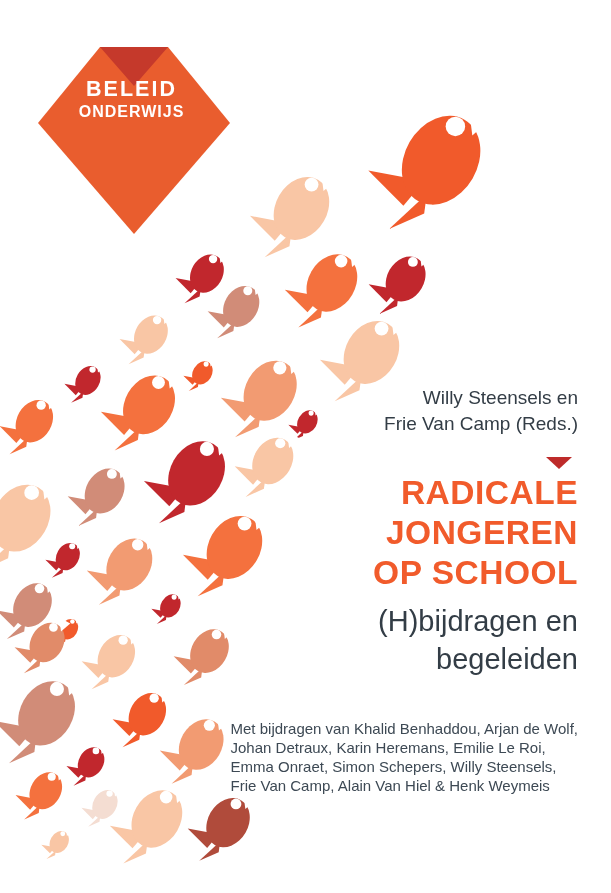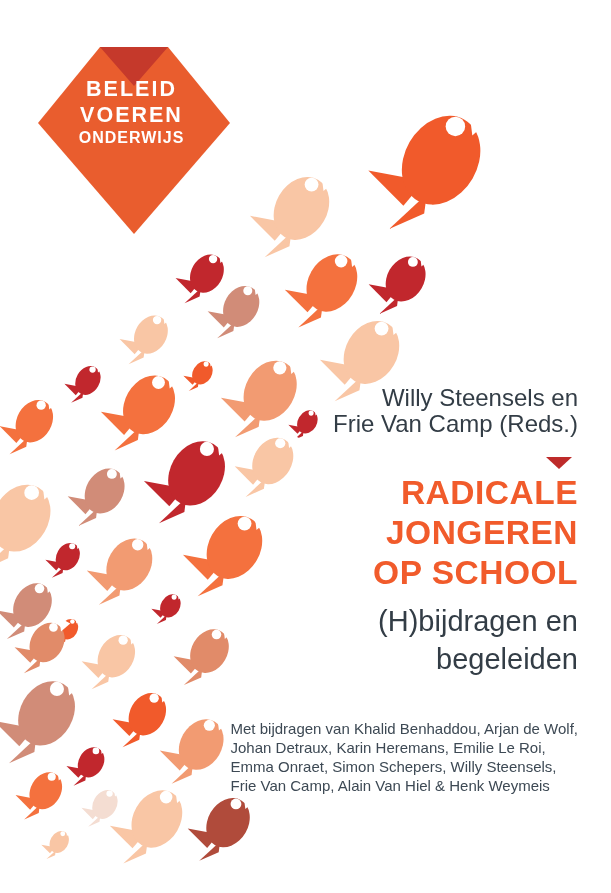--- a/index.html
+++ b/index.html
@@ -124,7 +124,6 @@
     </svg>
     <div class="badge-text">
       <div class="badge-l-big">BELEID</div>
-      <div class="badge-l-big">VOEREN</div>
       <div class="badge-l-sm">ONDERWIJS</div>
     </div>
   </div>

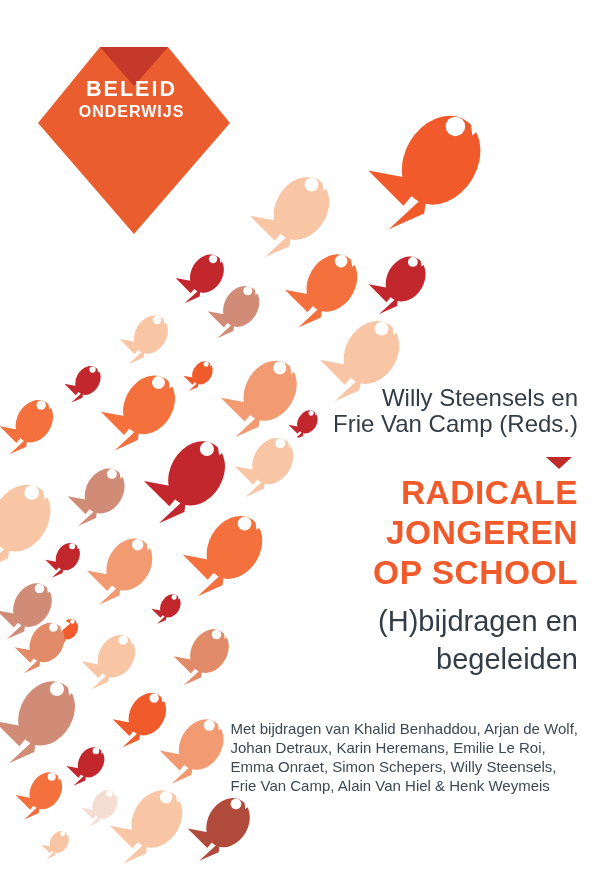--- a/index.html
+++ b/index.html
@@ -29,7 +29,7 @@
   
   .authors {
     position: absolute; top: 385px; right: 33px;
-    text-align: right; font-size: 24px; line-height: 26px;
+    text-align: right; font-size: 19px; line-height: 26px;
     color: var(--textDark);
   }
   .arrow-down {

